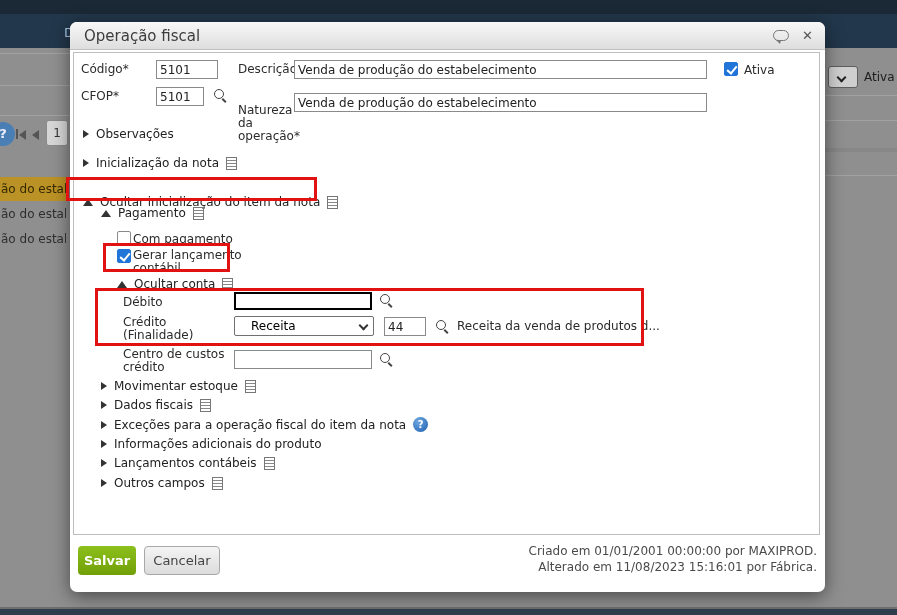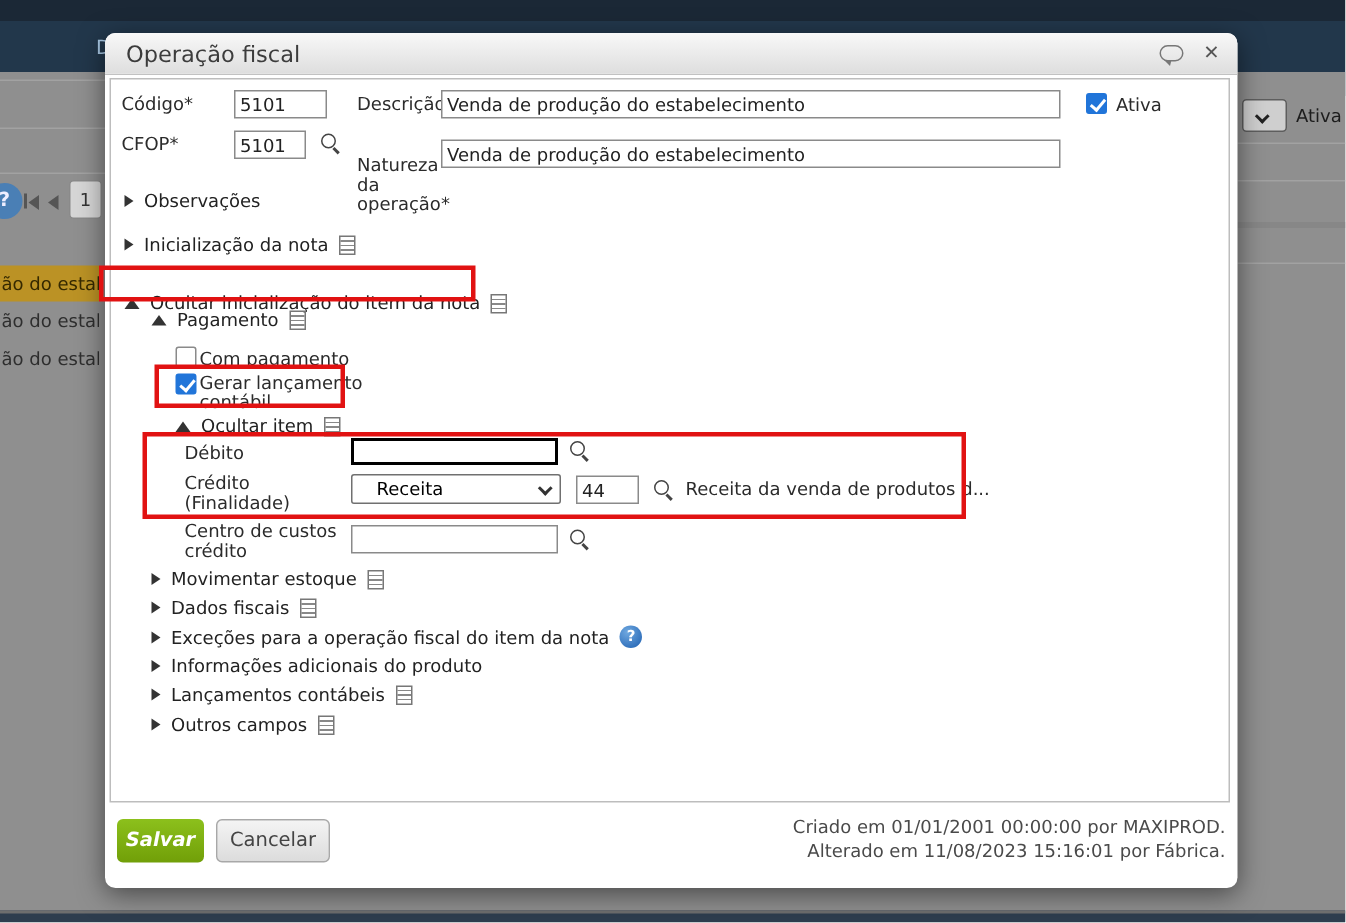--- a/index.html
+++ b/index.html
@@ -170,7 +170,7 @@
 
       <div class="sec" style="left:43px;top:224px;">
         <span class="tri-u"></span>
-        <span>Ocultar item</span>
+        <span>Ocultar conta</span>
         <span class="doc"></span>
       </div>
 

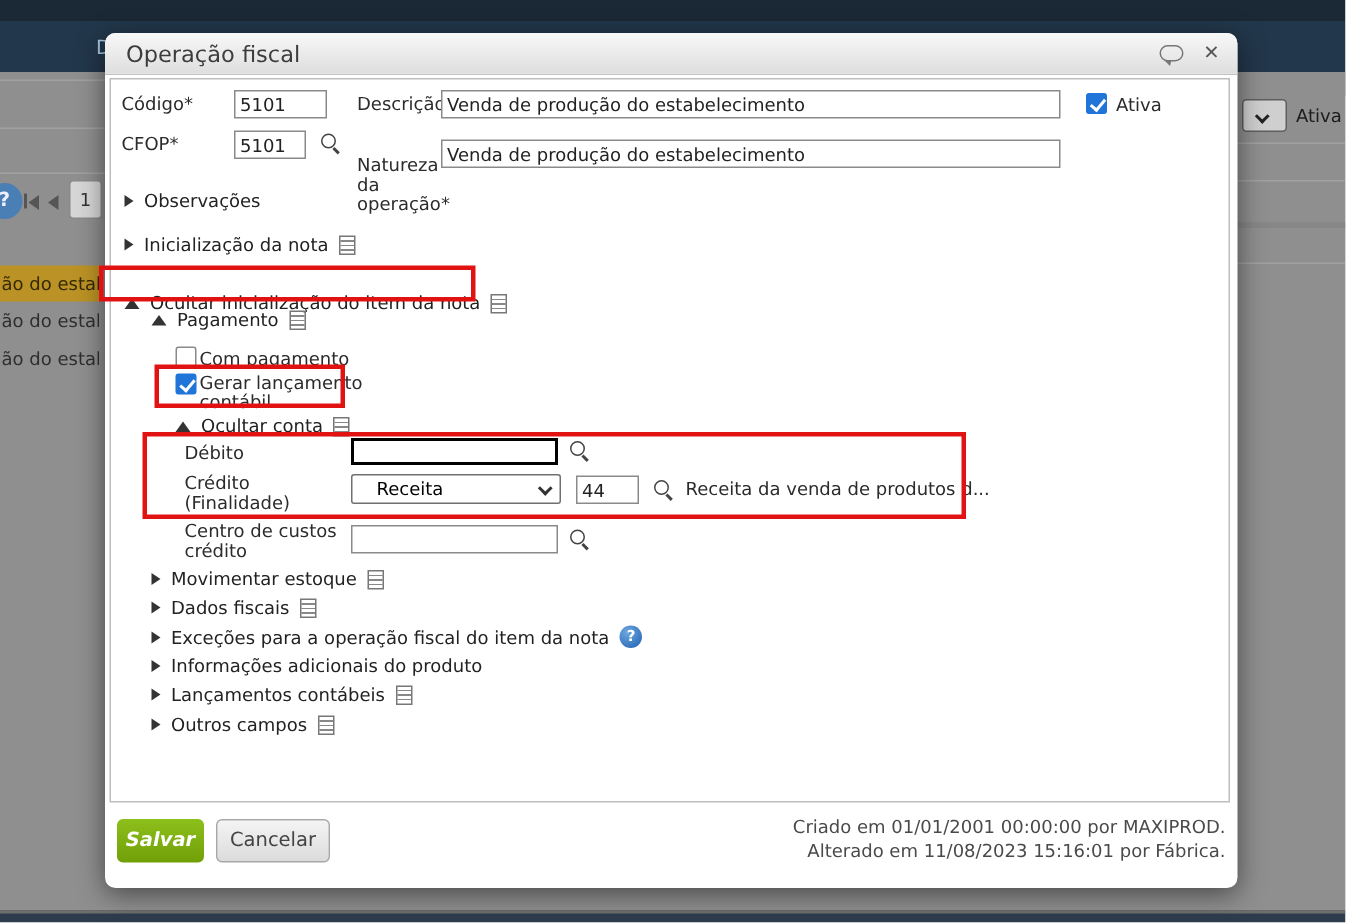--- a/index.html
+++ b/index.html
@@ -73,7 +73,7 @@
 
   .btn-save { position:absolute; left:8px; top:524px; width:58px; height:29px; border-radius:4px;
               background:linear-gradient(#8cc01c,#719f08); color:#fff; font-weight:bold; font-size:13px;
-              text-align:center; line-height:29px; cursor:pointer;font-style:italic; }
+              text-align:center; line-height:29px; cursor:pointer; }
   .btn-cancel { position:absolute; left:74px; top:524px; width:76px; height:29px; border-radius:4px;
                 background:linear-gradient(#f4f4f4,#dcdcdc); border:1px solid #a8a8a8; color:#444; font-size:13px;
                 text-align:center; line-height:27px; cursor:pointer; }

